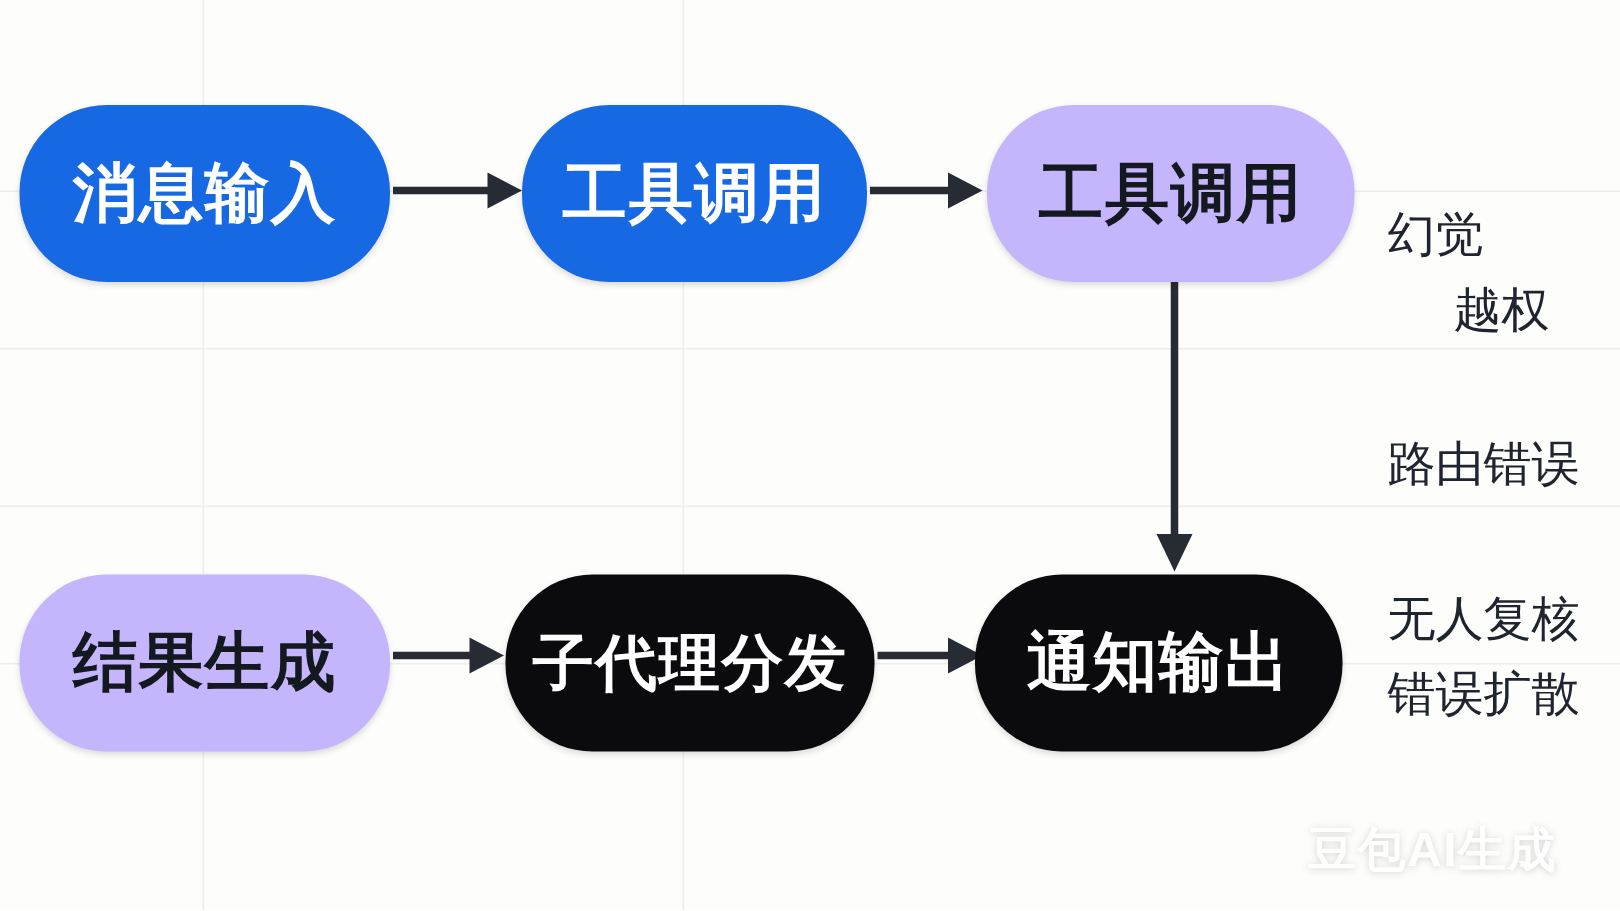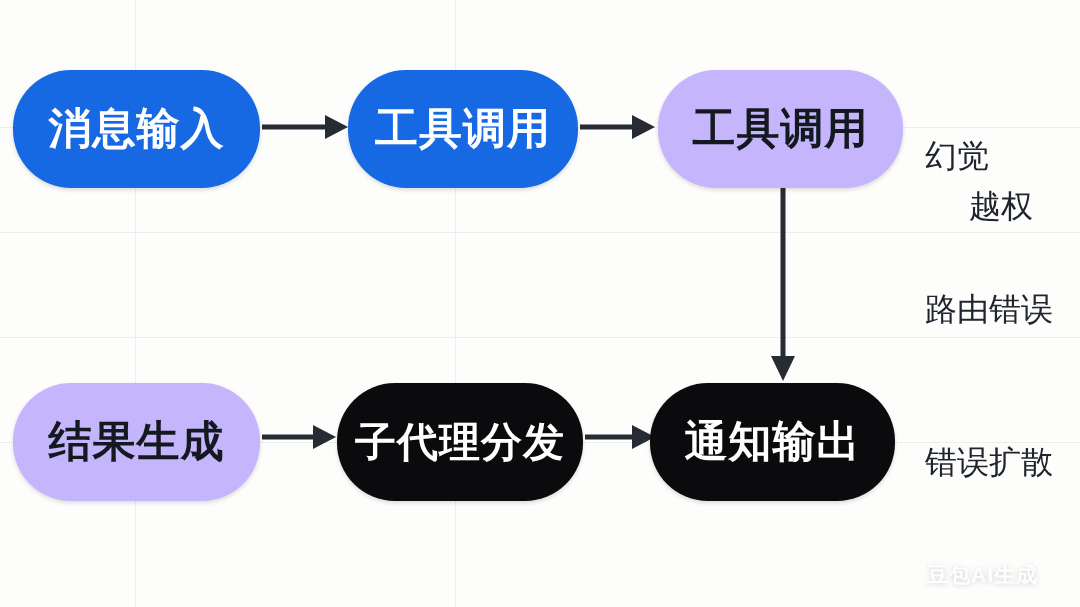--- a/index.html
+++ b/index.html
@@ -132,6 +132,7 @@
   <div class="risk r2">幻觉</div>
   <div class="risk r3">越权</div>
   <div class="risk r4">路由错误</div>
+  <div class="risk r5">无人复核</div>
   <div class="risk r6">错误扩散</div>
 
   <div class="watermark">豆包AI生成</div>

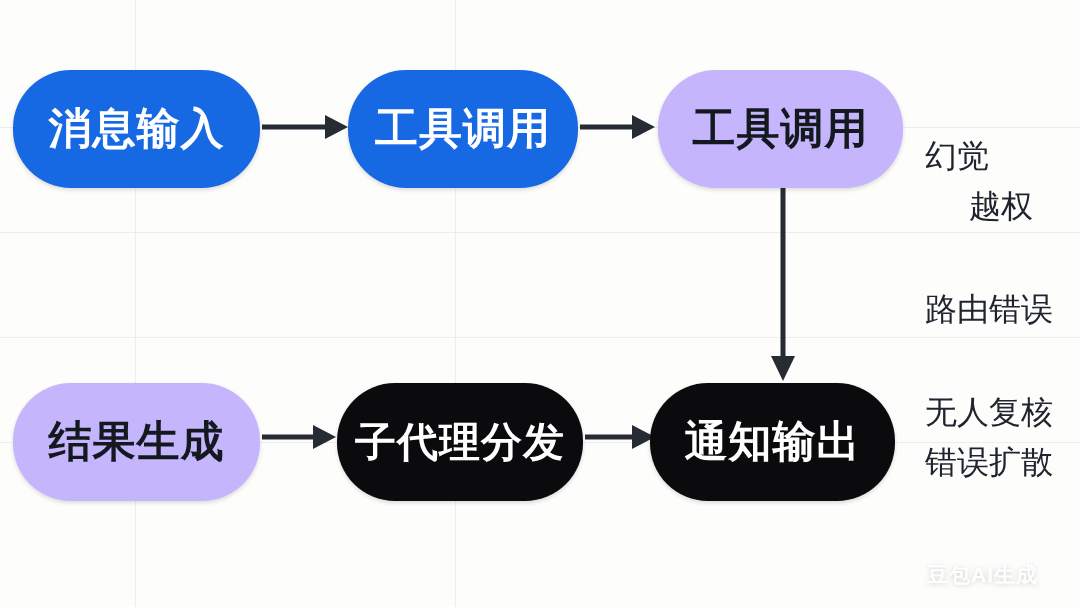--- a/index.html
+++ b/index.html
@@ -62,7 +62,7 @@
   .watermark{
     position:absolute;
     right:42px;bottom:18px;
-    font-size:21px;font-weight:bold;
+    font-size:32px;font-weight:bold;
     color:rgba(255,255,255,0.96);
     text-shadow:0 1px 5px rgba(120,120,120,0.30);
     letter-spacing:1px;

